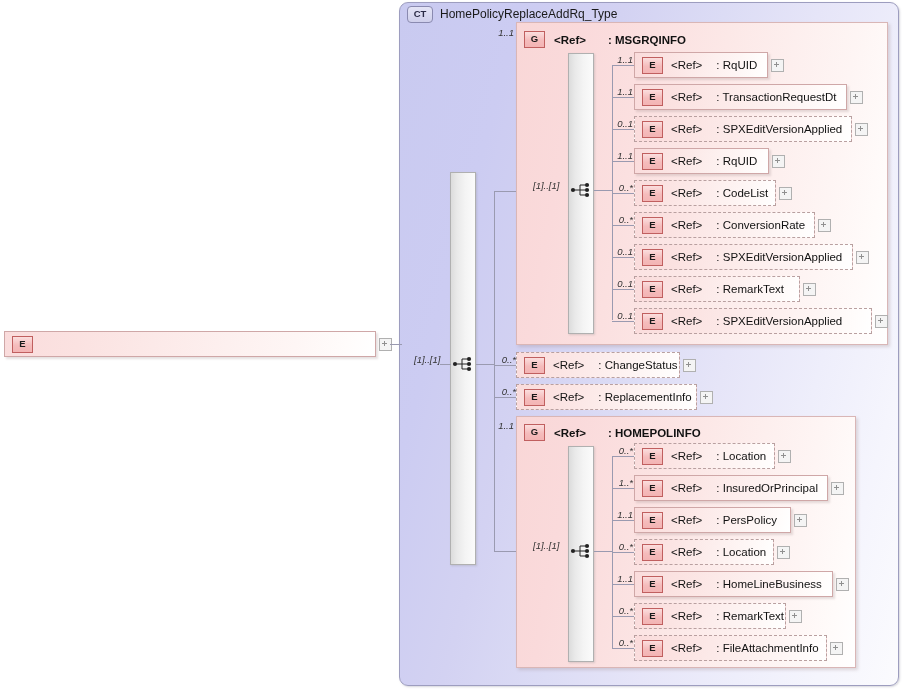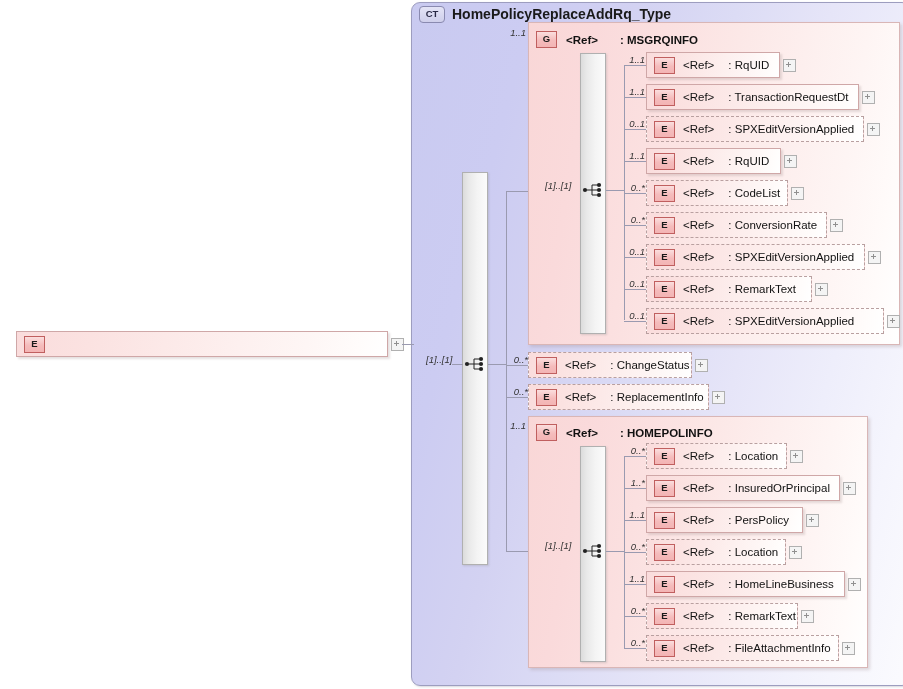--- a/index.html
+++ b/index.html
@@ -16,7 +16,7 @@
   }
   #canvas {
     position: absolute;
-    left: 12px; top: 0;
+    left: 0; top: 0;
     width: 799px;
     height: 689px;
   }

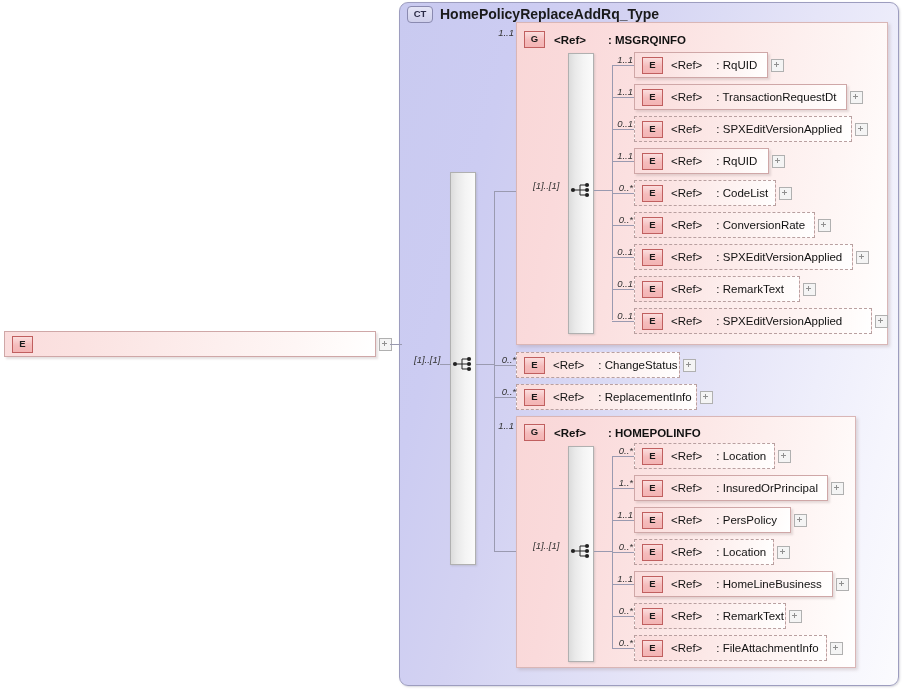--- a/index.html
+++ b/index.html
@@ -57,9 +57,9 @@
     letter-spacing: -0.2px;
   }
   .ct-title {
-    font-size: 14px;
+    font-size: 12px;
     color: #1a1a1a;
-    font-weight: bold;
+    font-weight: normal;
   }
 
   

